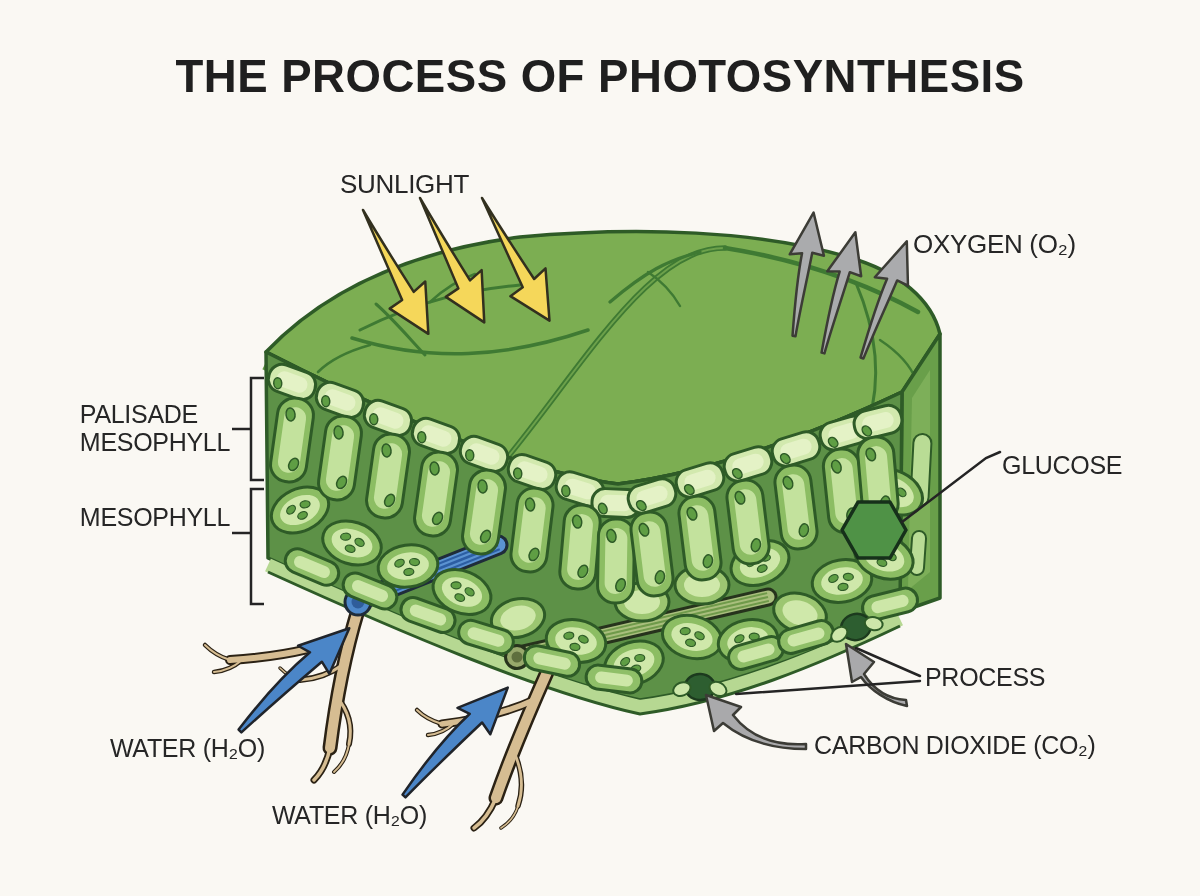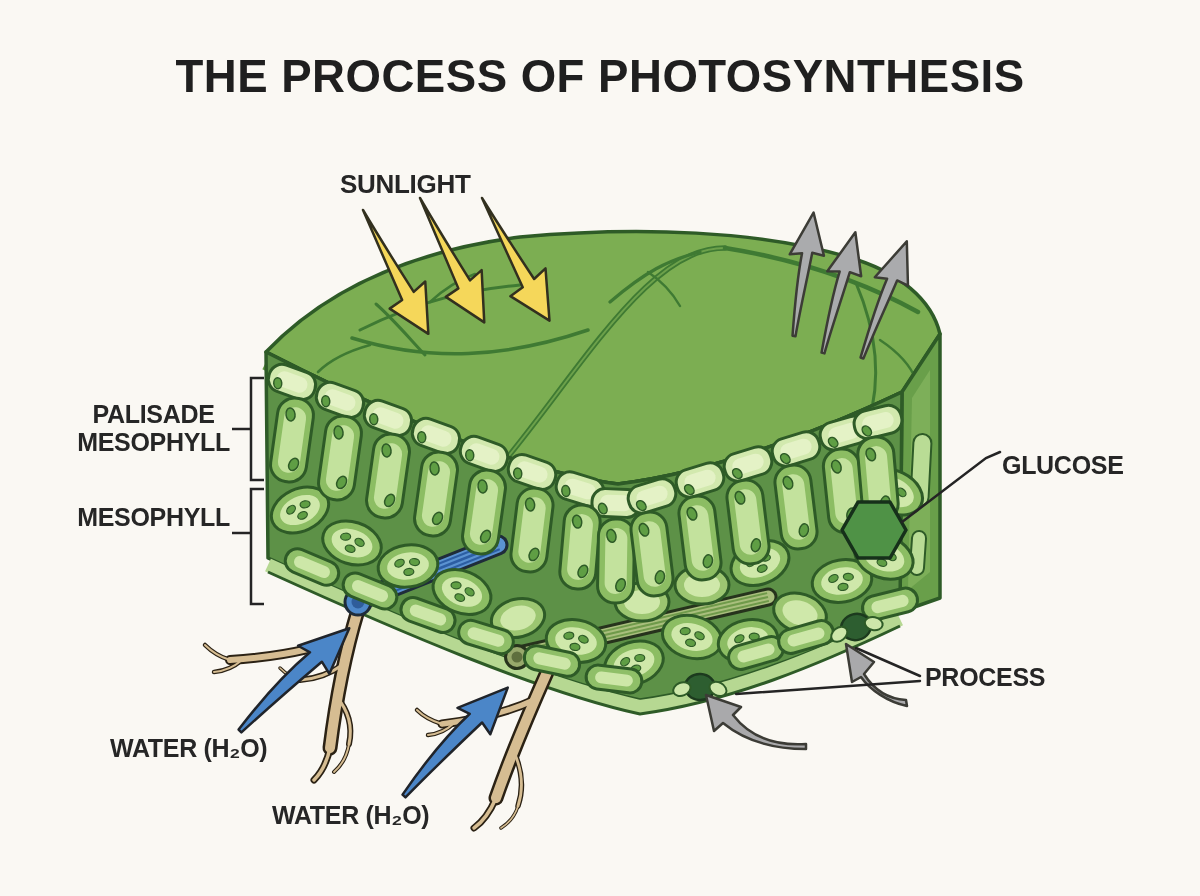--- a/index.html
+++ b/index.html
@@ -16,7 +16,7 @@
     transform:scaleX(.97);letter-spacing:.5px;white-space:nowrap;
   }
   .lbl{
-    position:absolute;font-weight:bold;font-size:25px;color:#262626;
+    position:absolute;font-weight:normal;font-size:25px;color:#262626;
     letter-spacing:-.3px;white-space:nowrap;line-height:28px;
   }
   .lbl.two{text-align:center;}

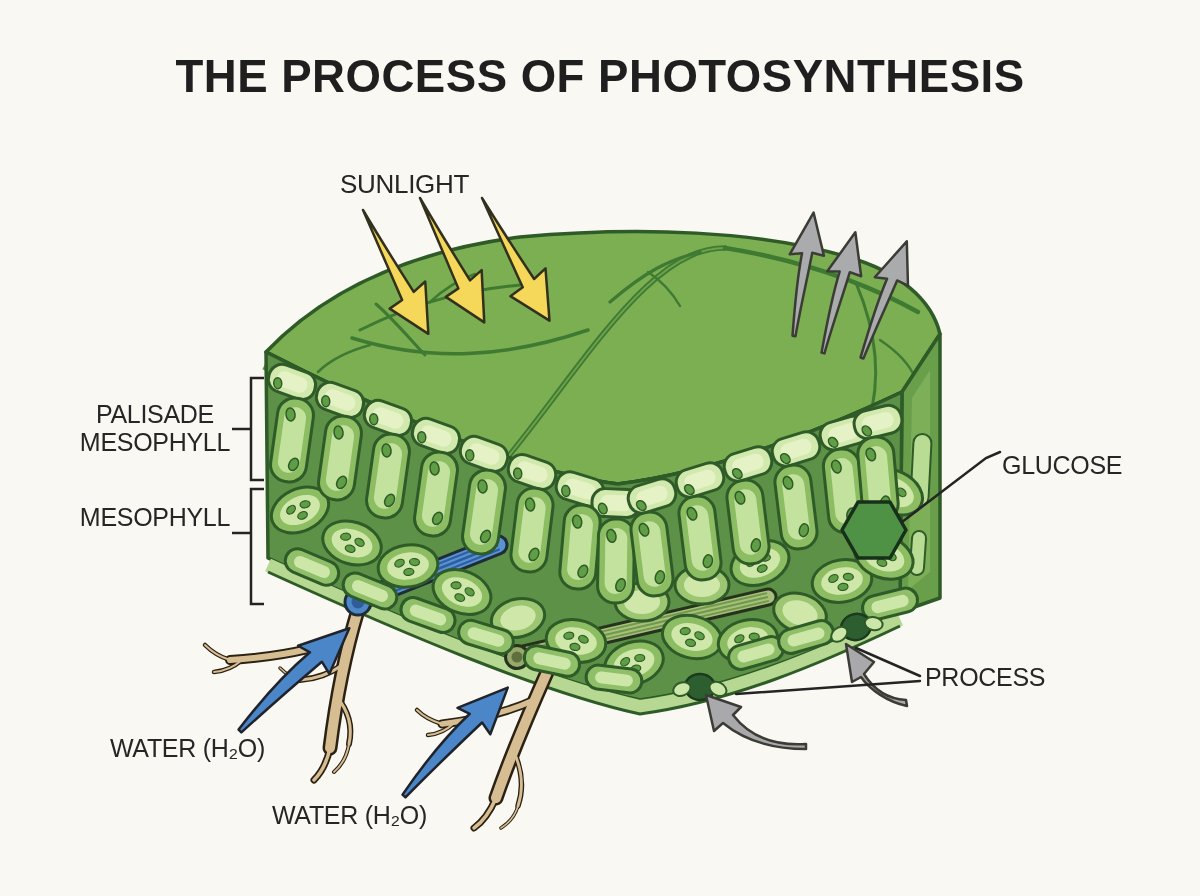--- a/index.html
+++ b/index.html
@@ -293,6 +293,7 @@
 
 <div class="title">THE PROCESS OF PHOTOSYNTHESIS</div>
 <div class="lbl sunlight">SUNLIGHT</div>
+<div class="lbl oxygen">OXYGEN (O₂)</div>
 <div class="lbl two palisade">
   <div>PALISADE</div>
   <div>MESOPHYLL</div>

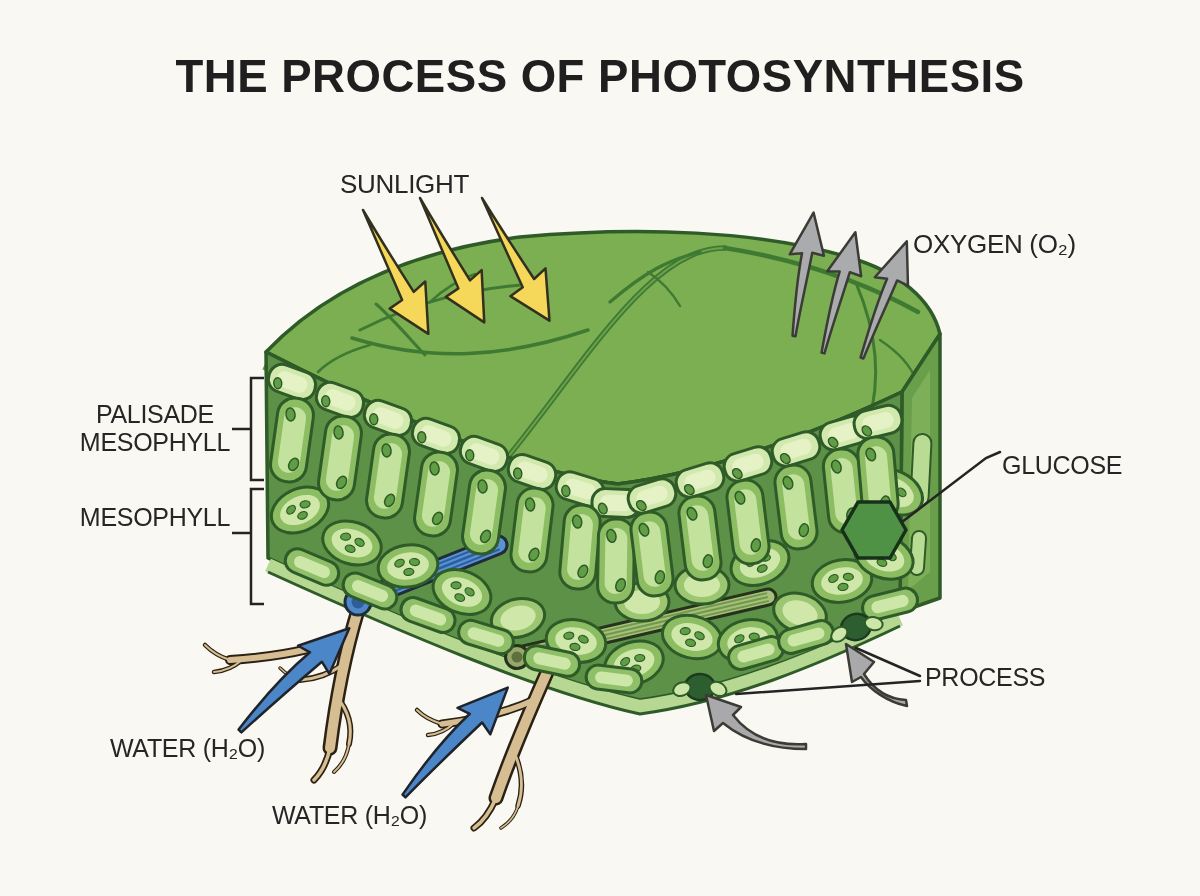--- a/index.html
+++ b/index.html
@@ -19,7 +19,7 @@
     position:absolute;font-weight:normal;font-size:25px;color:#262626;
     letter-spacing:-.3px;white-space:nowrap;line-height:28px;
   }
-  .lbl.two{text-align:center;}
+  .lbl.two{text-align:left;}
   .sunlight{left:340px;top:170px;font-size:26px;}
   .oxygen{left:913px;top:230px;font-size:26px;}
   .palisade{right:970px;top:400px;}

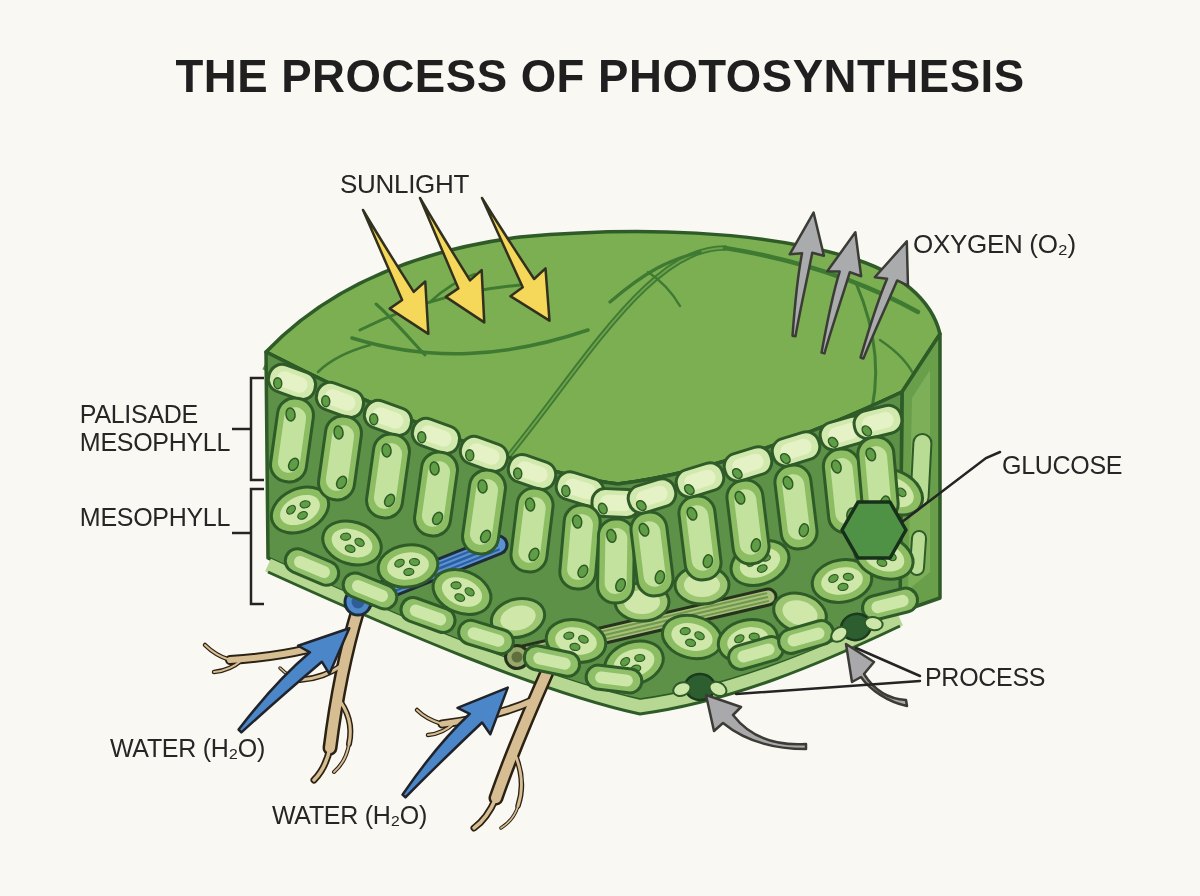--- a/index.html
+++ b/index.html
@@ -303,6 +303,7 @@
 </div>
 <div class="lbl glucose">GLUCOSE</div>
 <div class="lbl stomata">PROCESS</div>
+<div class="lbl co2">CARBON DIOXIDE (CO₂)</div>
 <div class="lbl water1">WATER (H₂O)</div>
 <div class="lbl water2">WATER (H₂O)</div>
 

